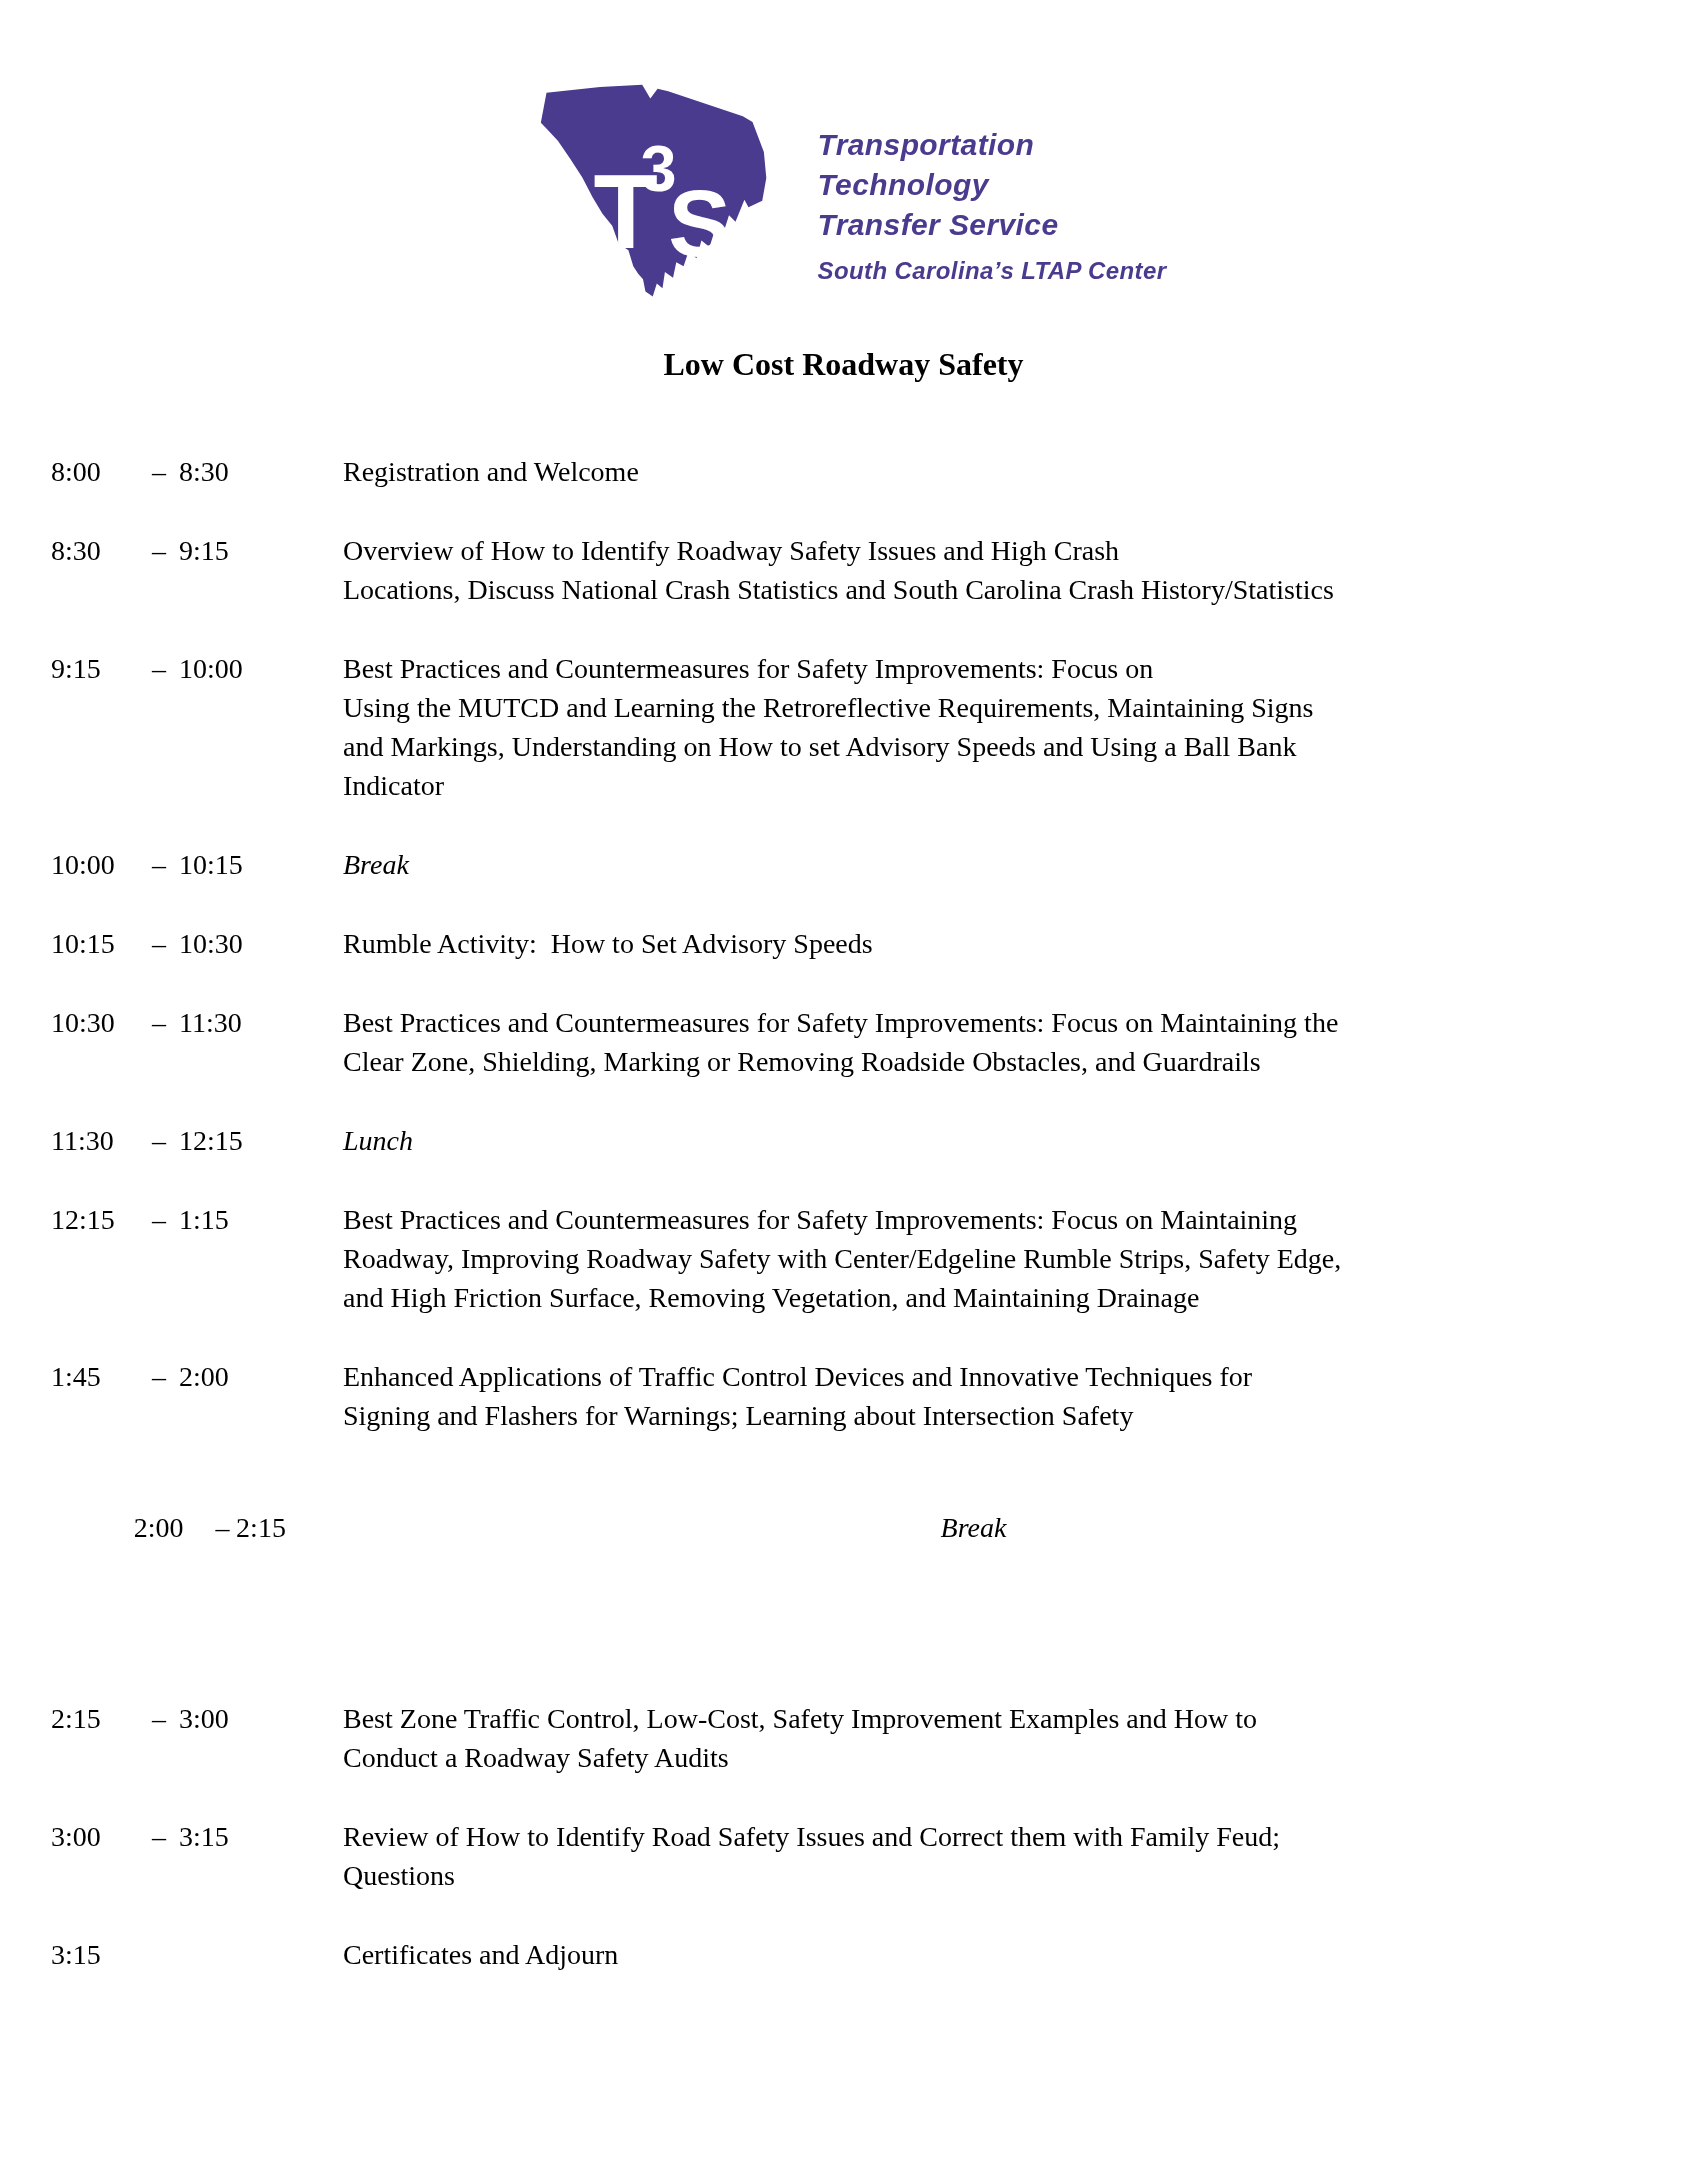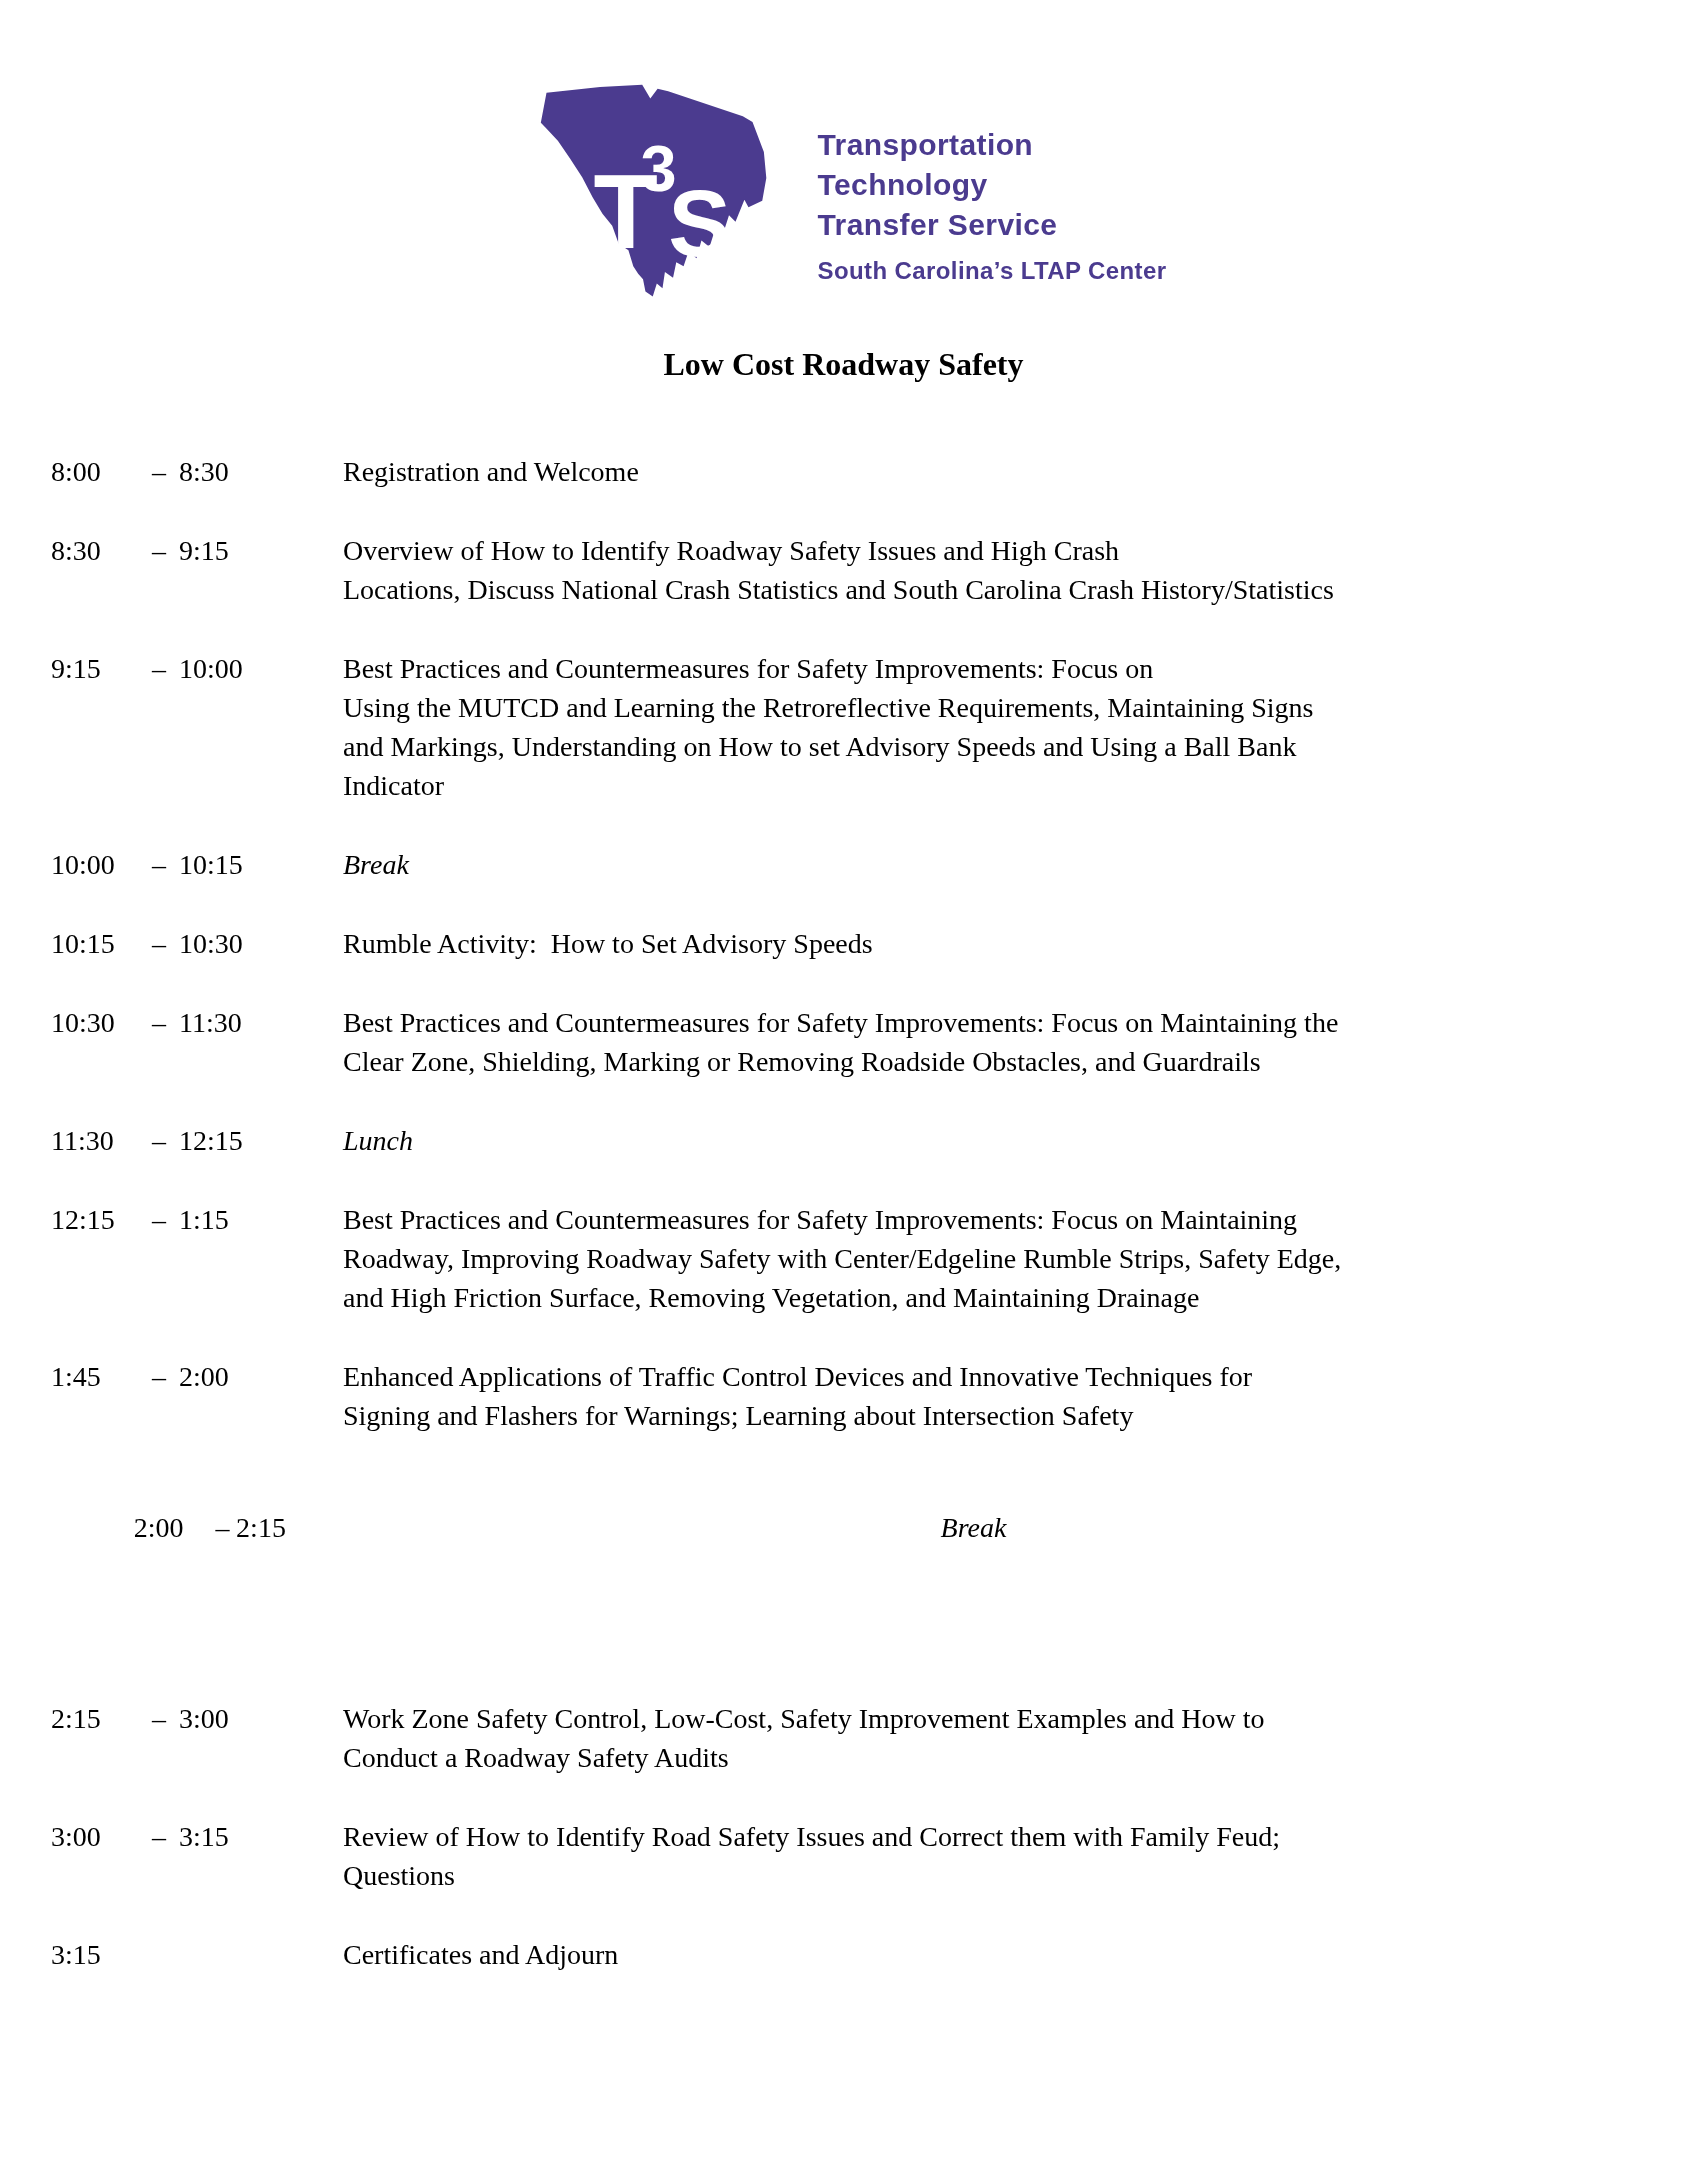--- a/index.html
+++ b/index.html
@@ -29,6 +29,7 @@
     font-family:"Liberation Sans",sans-serif;
     font-weight:bold;
     color:#4B3B8F;
+    font-style:italic;
   }
   .logo-line{font-size:30px;line-height:40px;letter-spacing:0.4px;}
   .logo-tagline{font-size:24px;line-height:28px;margin-top:11.5px;letter-spacing:0.4px;}

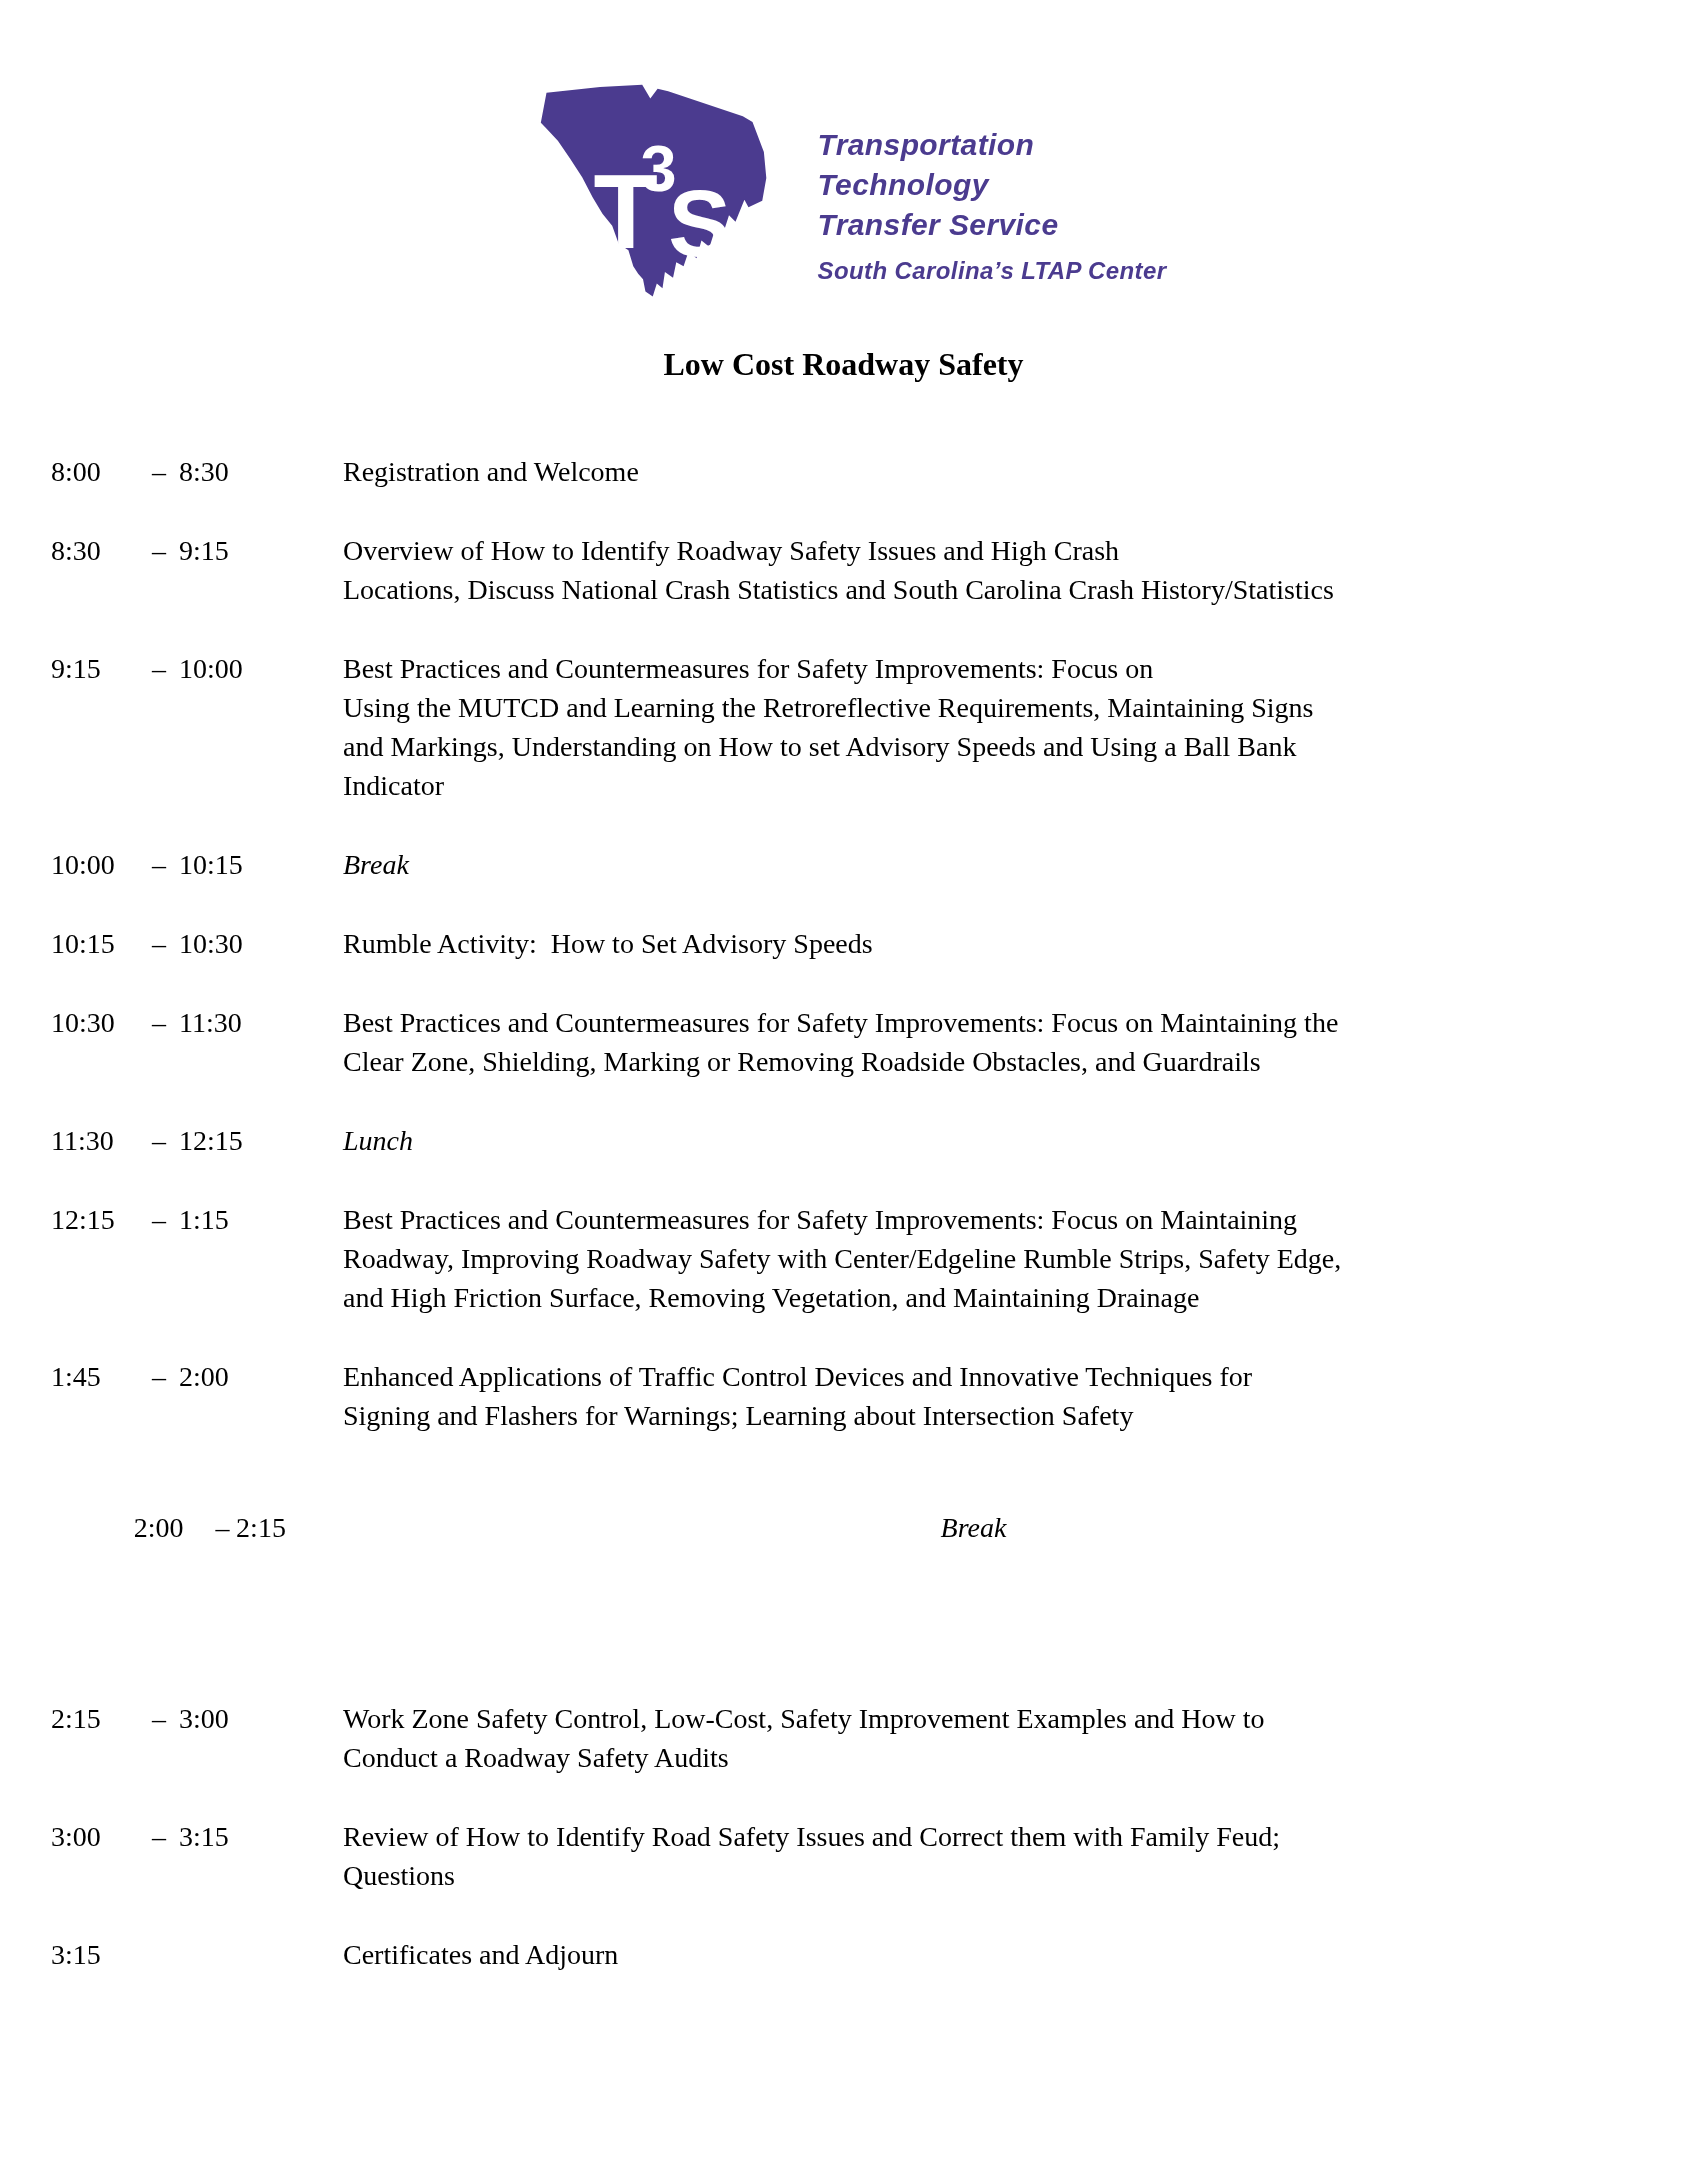--- a/index.html
+++ b/index.html
@@ -154,7 +154,7 @@
 
     <div class="row">
       <div class="time"><span class="t-start">2:15</span><span class="t-sep">–</span><span class="t-end">3:00</span></div>
-      <div class="desc">Work Zone Safety Control, Low-Cost, Safety Improvement Examples and How to
+      <div class="desc">Best Zone Traffic Control, Low-Cost, Safety Improvement Examples and How to
 Conduct a Roadway Safety Audits</div>
     </div>
 

